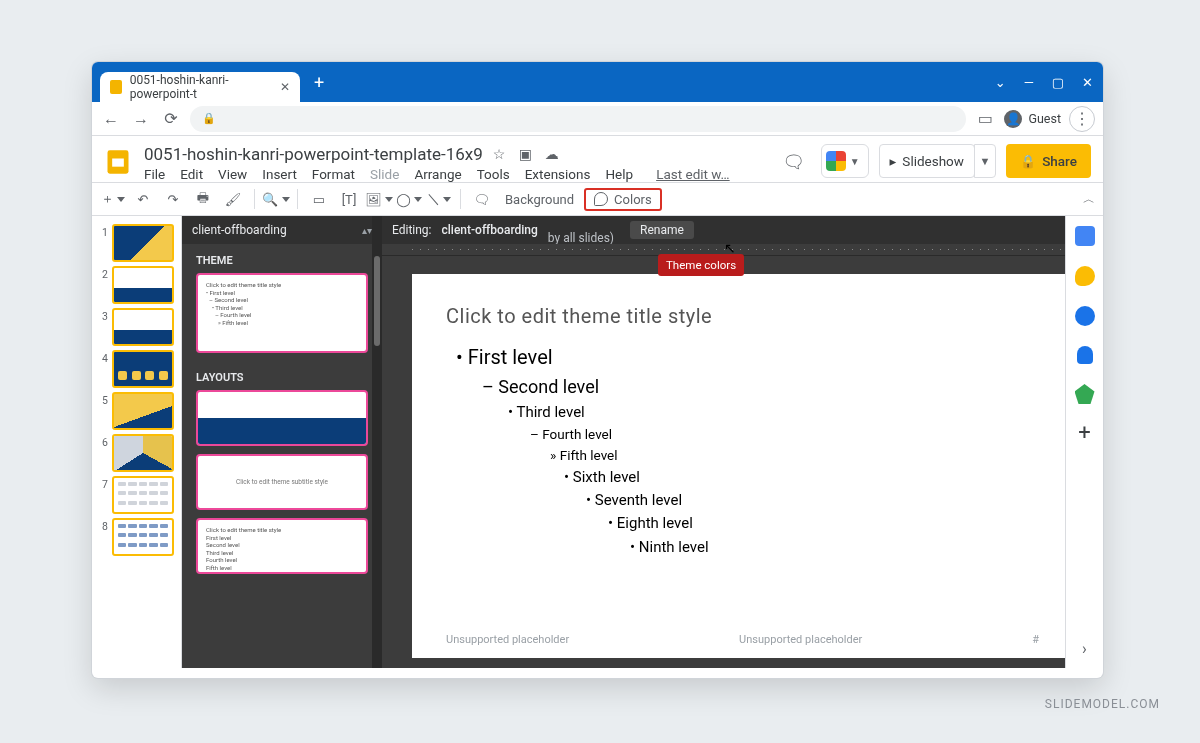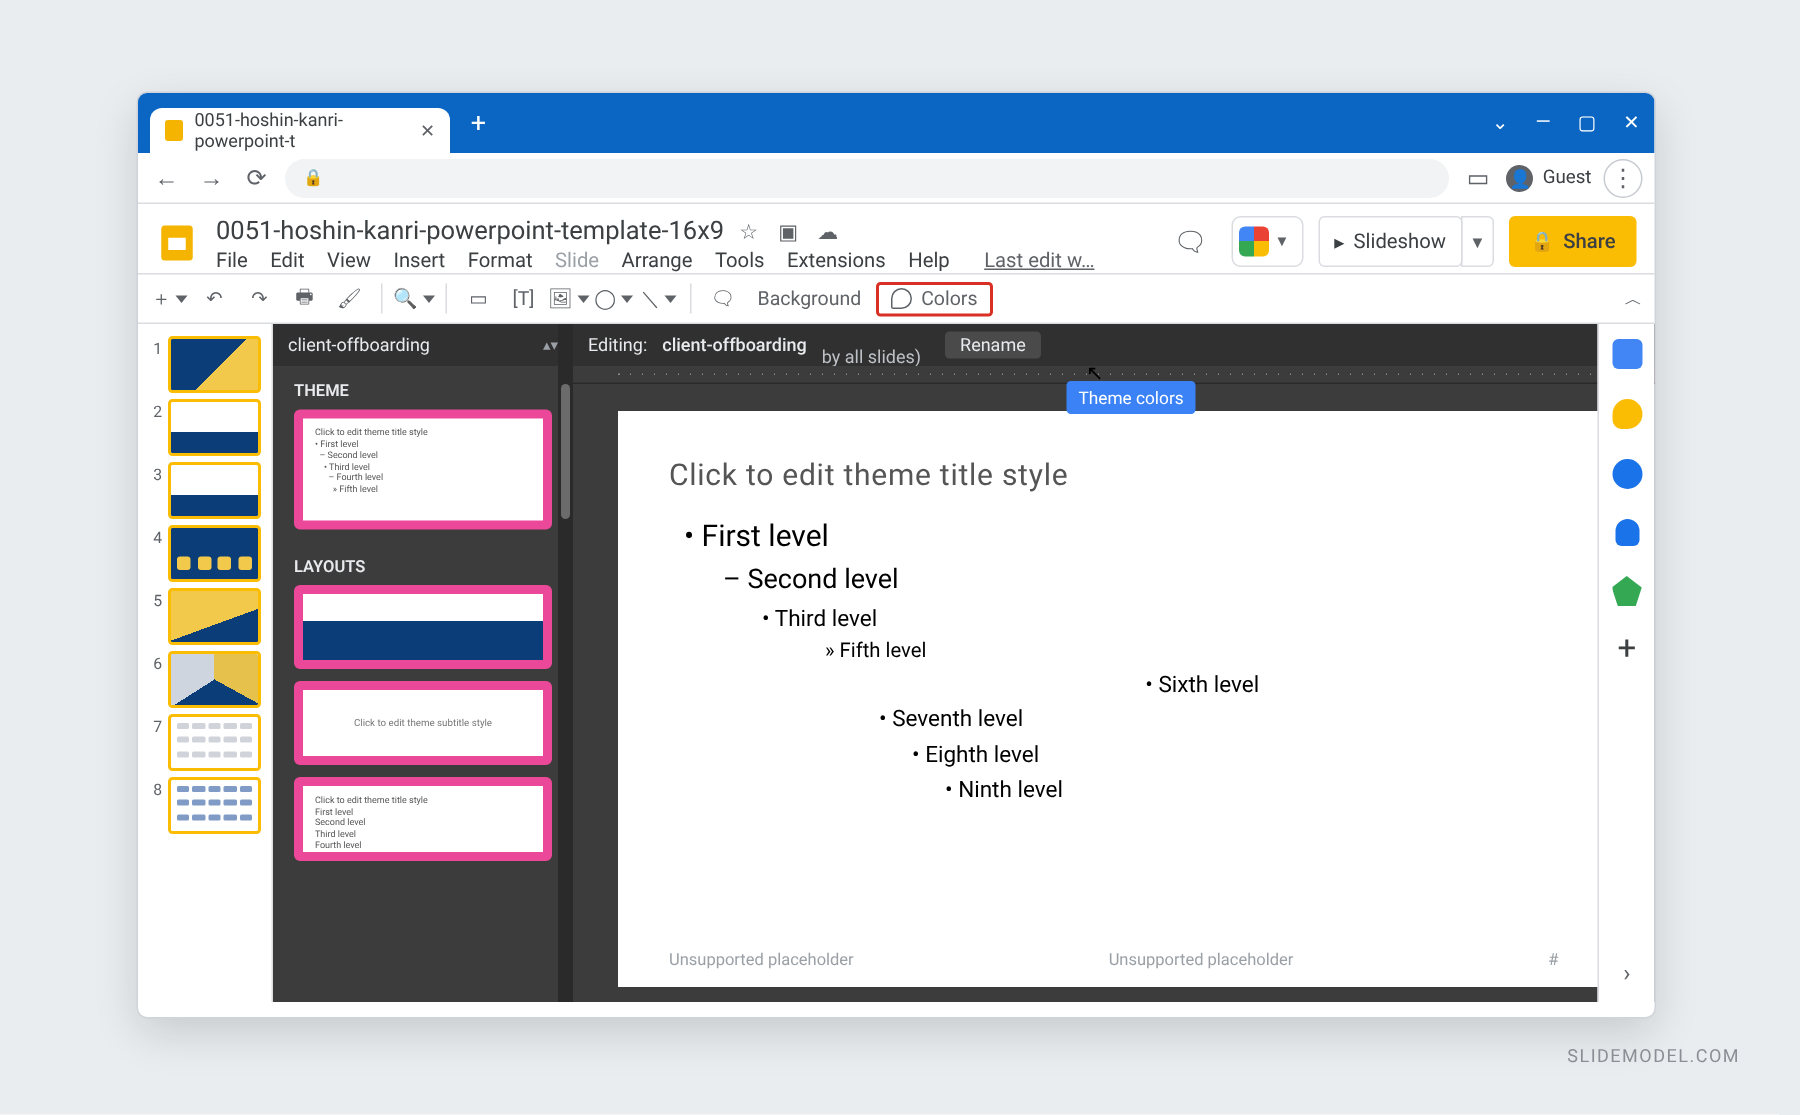--- a/index.html
+++ b/index.html
@@ -47,7 +47,7 @@
   .colors-btn { display: flex; align-items: center; gap: 6px; padding: 2px 8px; border: 2px solid #d93025; border-radius: 3px; color:#5f6368; position:relative;}
   .palette { width:14px; height:14px; border:1.5px solid #5f6368; border-radius:50% 50% 50% 10%; position:relative;}
   .toolbar .chev-up { margin-left:auto; font-size:12px; color:#5f6368; }
-  .tooltip { position:absolute; top: 192px; left: 619px; background:#3b82f6; color:#fff; font-size:11.5px; padding:4px 8px; border-radius:3px; white-space:nowrap; z-index:50;}
+  .tooltip { position:absolute; top: 192px; left: 566px; background:#b91c1c; color:#fff; font-size:11.5px; padding:4px 8px; border-radius:3px; white-space:nowrap; z-index:50;}
   .workarea { position: relative; height: calc(100% - 40px - 34px - 56px - 34px); display:flex; }
   .left-rail { width: 90px; background:#fff; border-right:1px solid #dadce0; overflow:hidden; padding-top:6px;}
   .thumb-row{ display:flex; align-items:flex-start; gap:4px; padding:2px 6px;}

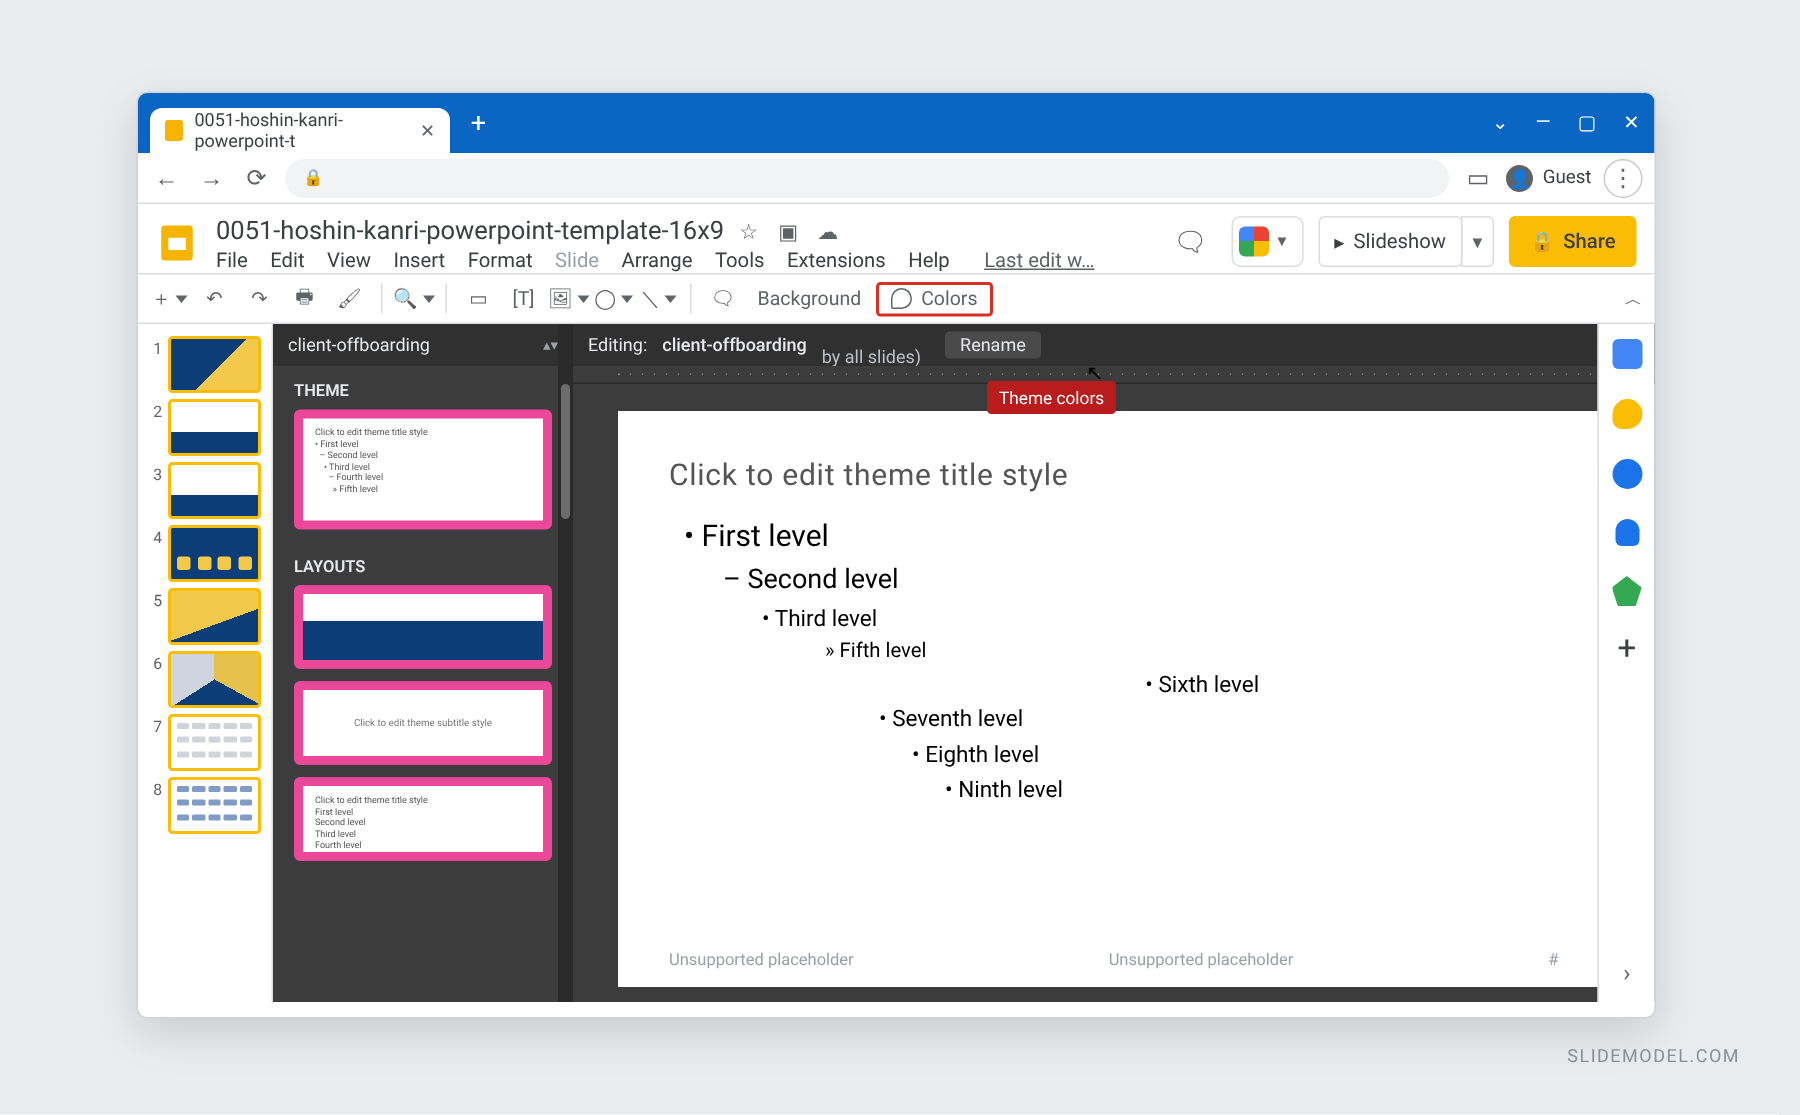--- a/index.html
+++ b/index.html
@@ -359,6 +359,7 @@
           <div class="bul l1">• First level</div>
           <div class="bul l2">– Second level</div>
           <div class="bul l3">• Third level</div>
+          <div class="bul l4">– Fourth level</div>
           <div class="&gt;bul l5" style="color:#000;font-size:13.5px;padding-left:104px;line-height:1.55;">» Fifth level</div>
           <div class="bul l6">• Sixth level</div>
           <div class="bul l7">• Seventh level</div>

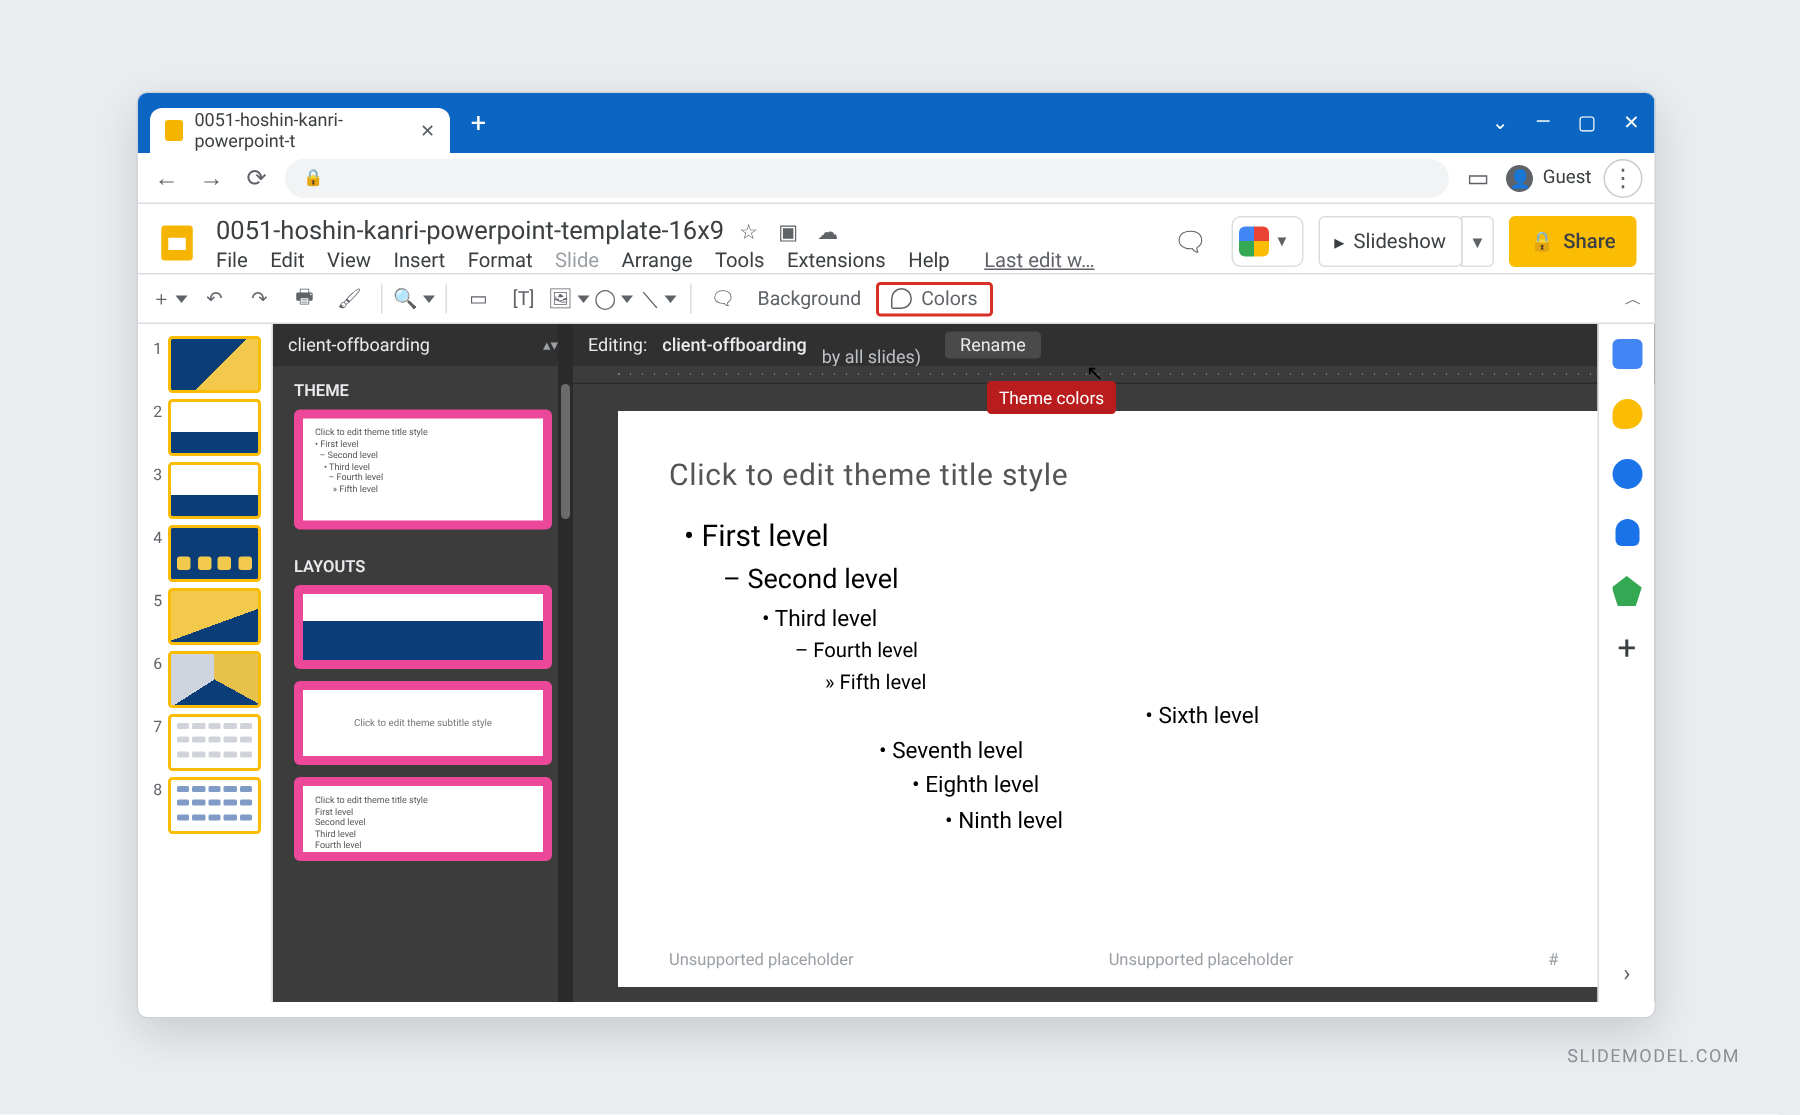--- a/index.html
+++ b/index.html
@@ -72,7 +72,7 @@
   .theme-hdr { height:28px; background:#303030; color:#e8eaed; font-size:12px; display:flex; align-items:center; padding:0 10px; justify-content:space-between;}
   .theme-hdr .tri{ color:#9aa0a6; font-size:10px;}
   .sect-lab { font-size:11px; font-weight:600; color:#e8eaed; padding:10px 14px 6px;}
-  .tp-thumb { margin:0 14px 8px; border:6px solid #ec4899; border-radius:4px; background:#fff; height:80px; position:relative; overflow:hidden;}
+  .tp-thumb { margin:0 14px 8px; border:2px solid #ec4899; border-radius:4px; background:#fff; height:80px; position:relative; overflow:hidden;}
   .tp-thumb.small{height:56px;}
   .tp-lines{ position:absolute; left:8px; top:6px; font-size:6px; color:#555; line-height:1.25;}
   .tp-layout-blue{ background:#fff;}

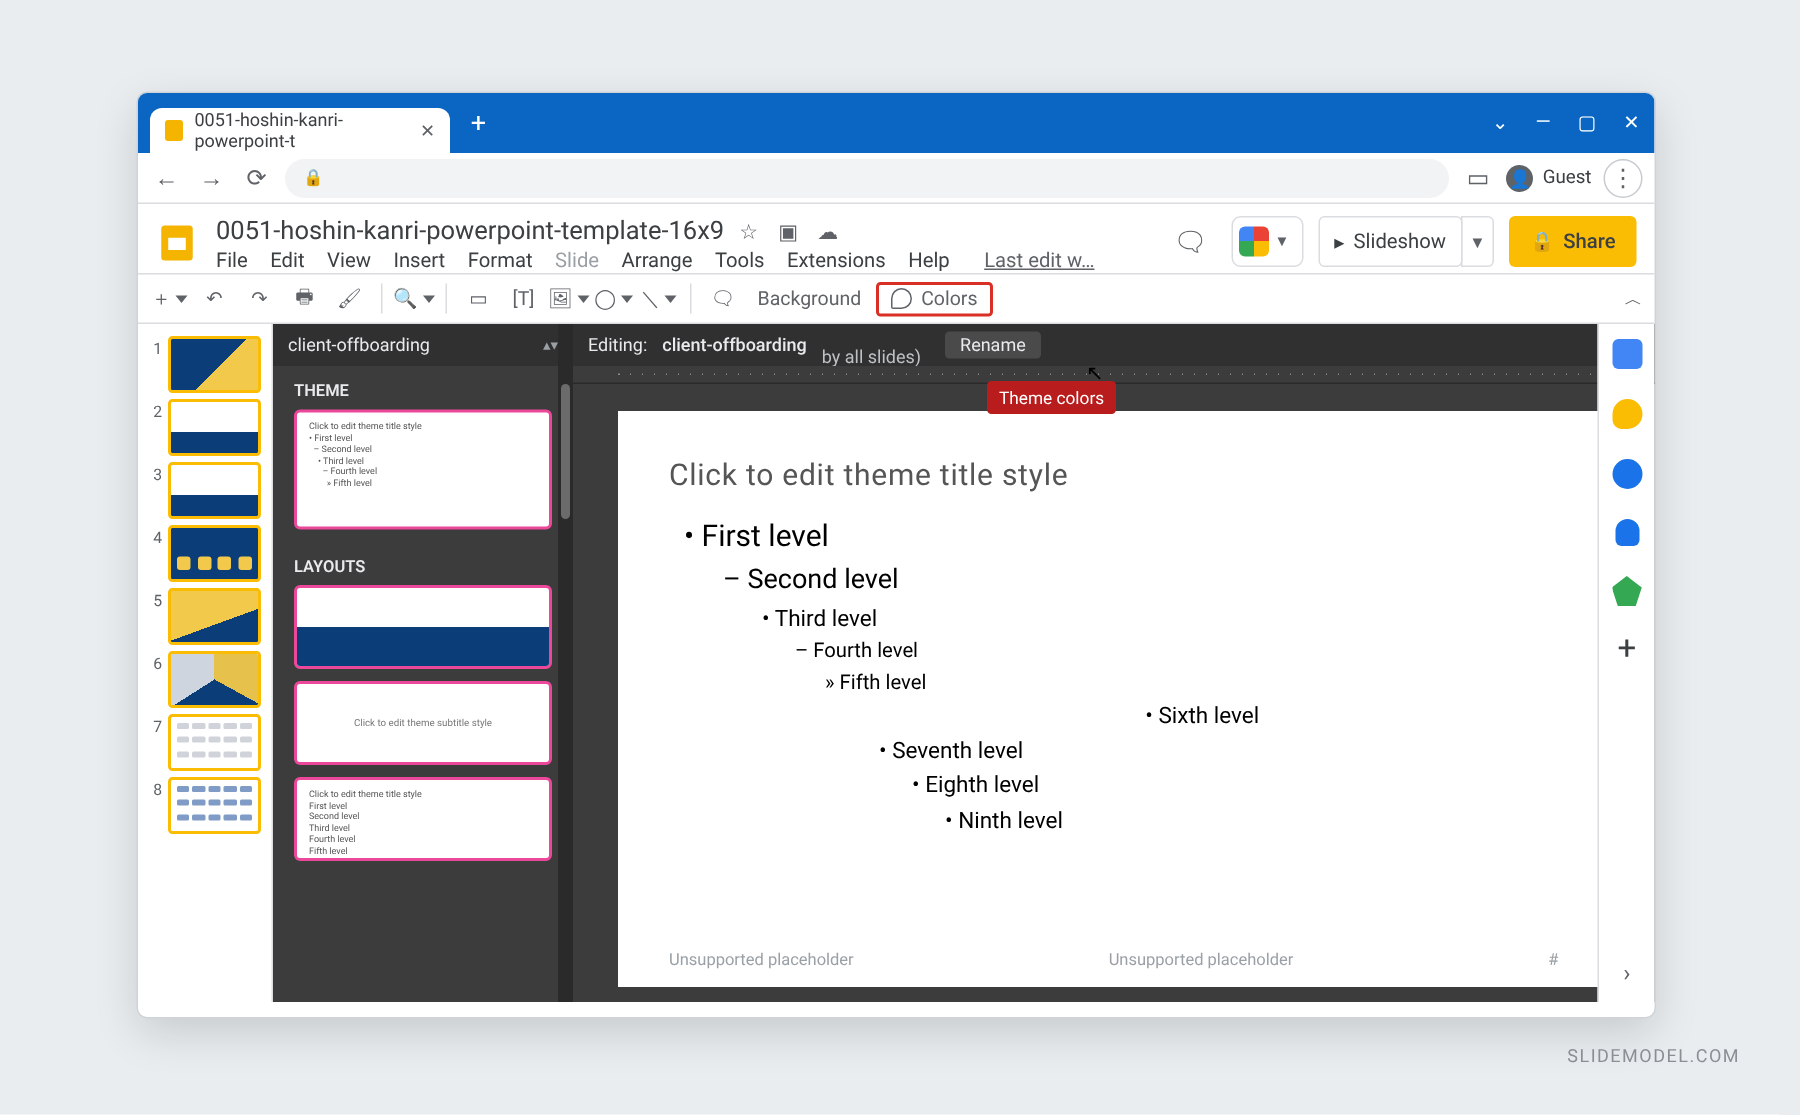--- a/index.html
+++ b/index.html
@@ -97,7 +97,7 @@
   .l3{font-size:15px; padding-left:62px;}
   .l4{font-size:13.5px; padding-left:84px;}
   .l5{font-size:13.5px; padding-left:104px;}
-  .l6{font-size:15px; padding-left:118px;text-align:center;}
+  .l6{font-size:15px; padding-left:118px;}
   .l7{font-size:15px; padding-left:140px;}
   .l8{font-size:15px; padding-left:162px;}
   .l9{font-size:15px; padding-left:184px;}

